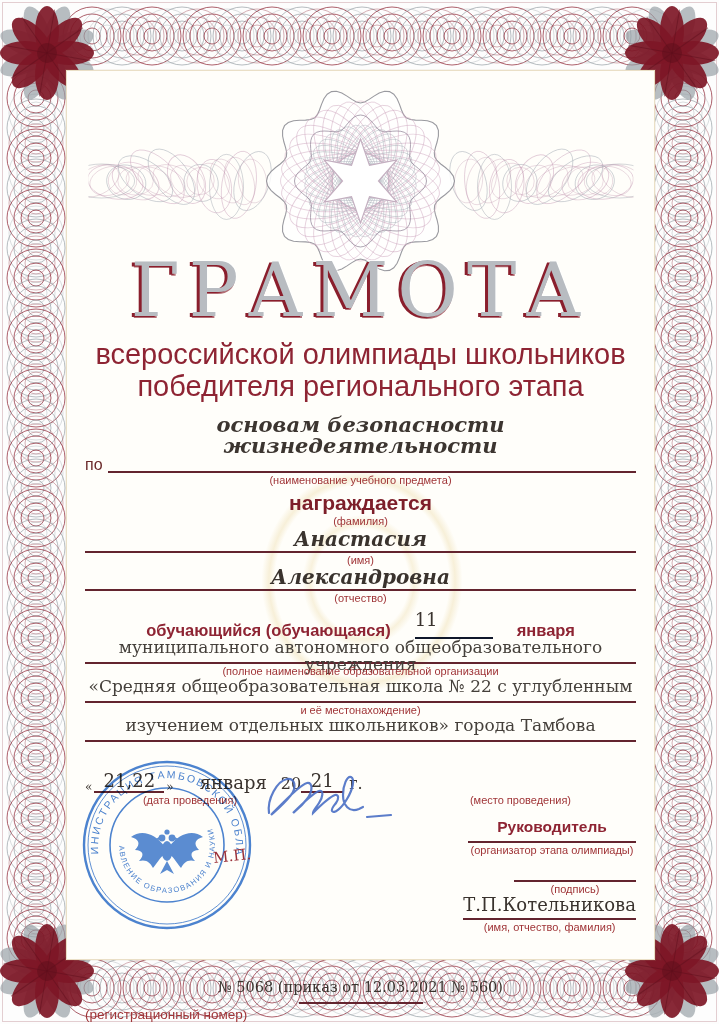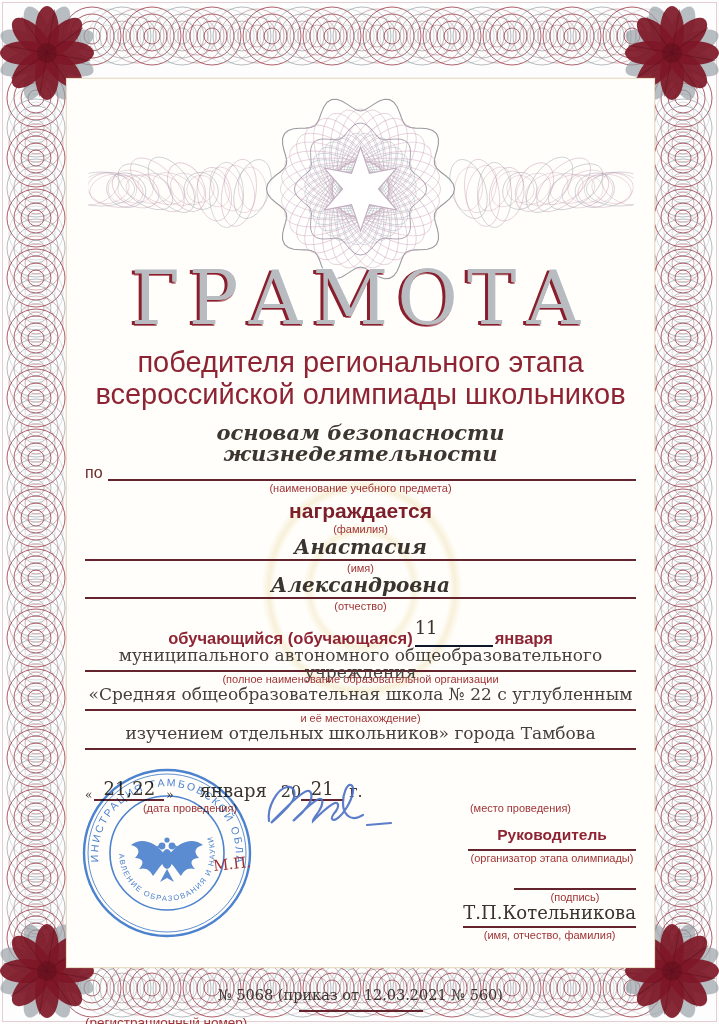--- a/index.html
+++ b/index.html
@@ -6,7 +6,7 @@
   .stage{position:relative;width:719px;height:1024px;overflow:hidden;background:#fdfdfd;
          font-family:"Liberation Sans",sans-serif;}
   #border-svg{position:absolute;left:0;top:0;pointer-events:none;}
-  .paper{position:absolute;left:66px;top:78px;width:587px;height:888px;background:#fffefa;
+  .paper{position:absolute;left:66px;top:70px;width:587px;height:888px;background:#fffefa;
          border:1px solid #eadfc6;box-shadow:0 0 0 1px rgba(190,170,130,.12);}
   .watermark{position:absolute;left:140px;top:330px;width:310px;height:360px;pointer-events:none;
      background:

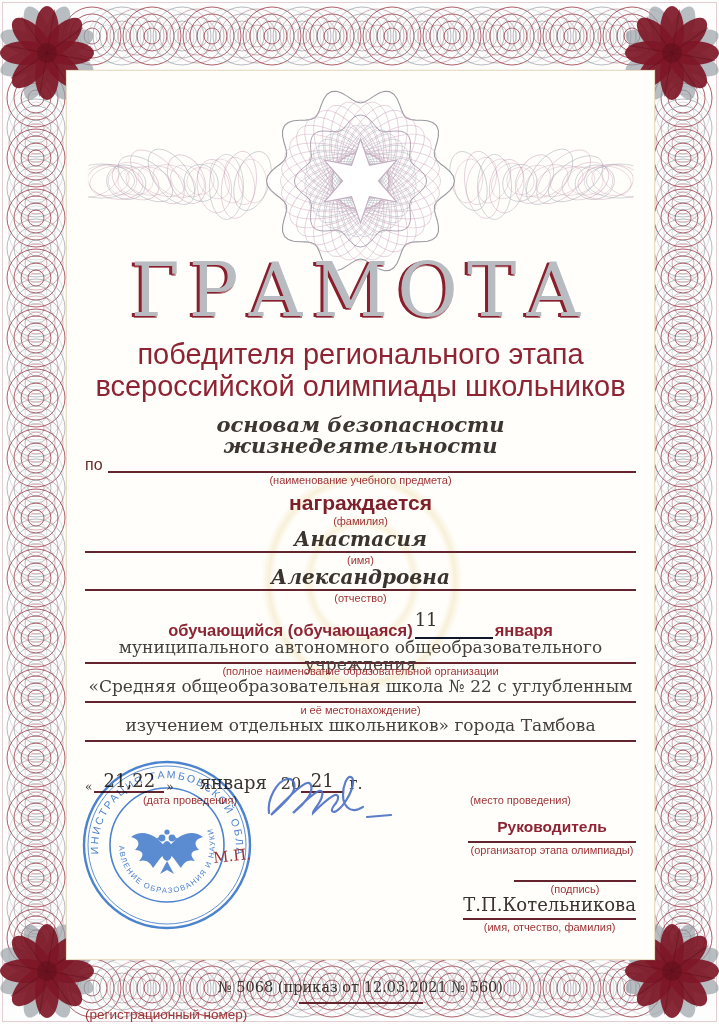--- a/index.html
+++ b/index.html
@@ -965,8 +965,8 @@
       <div class="title">ГРАМОТА</div>
 
       <div class="subtitle">
+        <div>всероссийской олимпиады школьников</div>
         <div>победителя регионального этапа</div>
-        <div>всероссийской олимпиады школьников</div>
       </div>
 
       <div class="subject-value">основам безопасности жизнедеятельности</div>

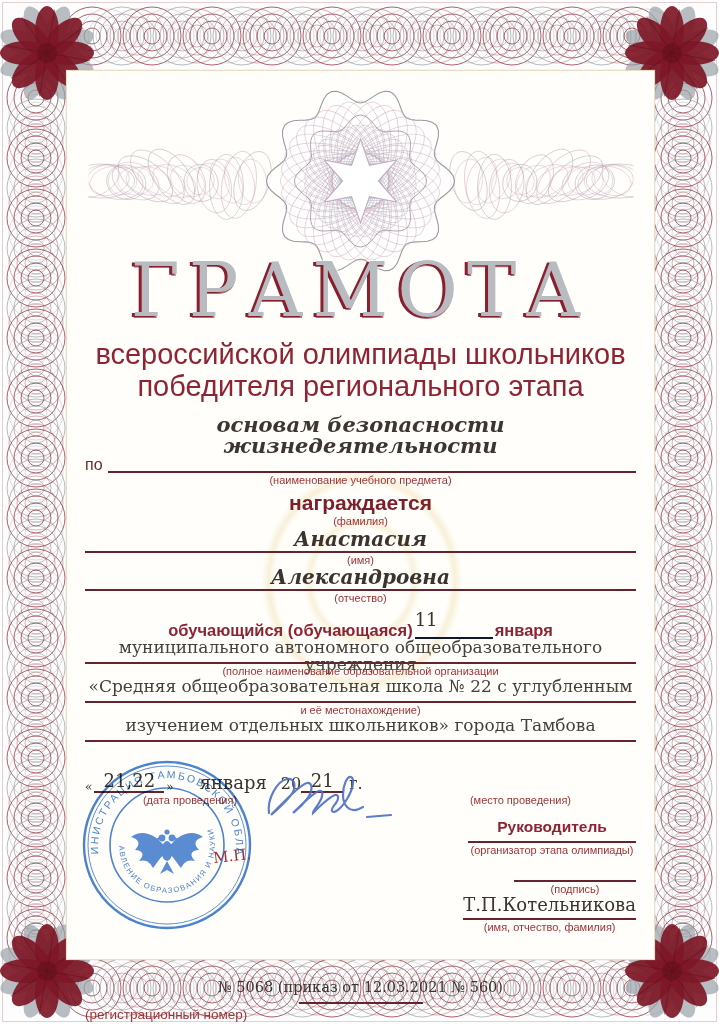--- a/index.html
+++ b/index.html
@@ -32,7 +32,7 @@
         font-size:20px;color:#3a332e;line-height:1;height:21px;border-bottom:2px solid #63242e;padding-bottom:1px;}
   .field.school .value{font-style:normal;font-weight:400;font-size:17px;color:#45403b;height:22px;}
 
-  .class-row{margin-top:6px;display:flex;justify-content:center;align-items:flex-end;gap:2px;
+  .class-row{margin-top:6px;display:flex;justify-content:center;align-items:flex-end;gap:24px;
         font-weight:bold;color:#8e2433;font-size:16.5px;line-height:1.1;}
   .class-blank{width:78px;border-bottom:2px solid #0f172a;text-align:left;font-family:"DejaVu Serif",serif;
         font-weight:400;color:#3a332e;font-size:18px;line-height:1;padding-bottom:8px;}

